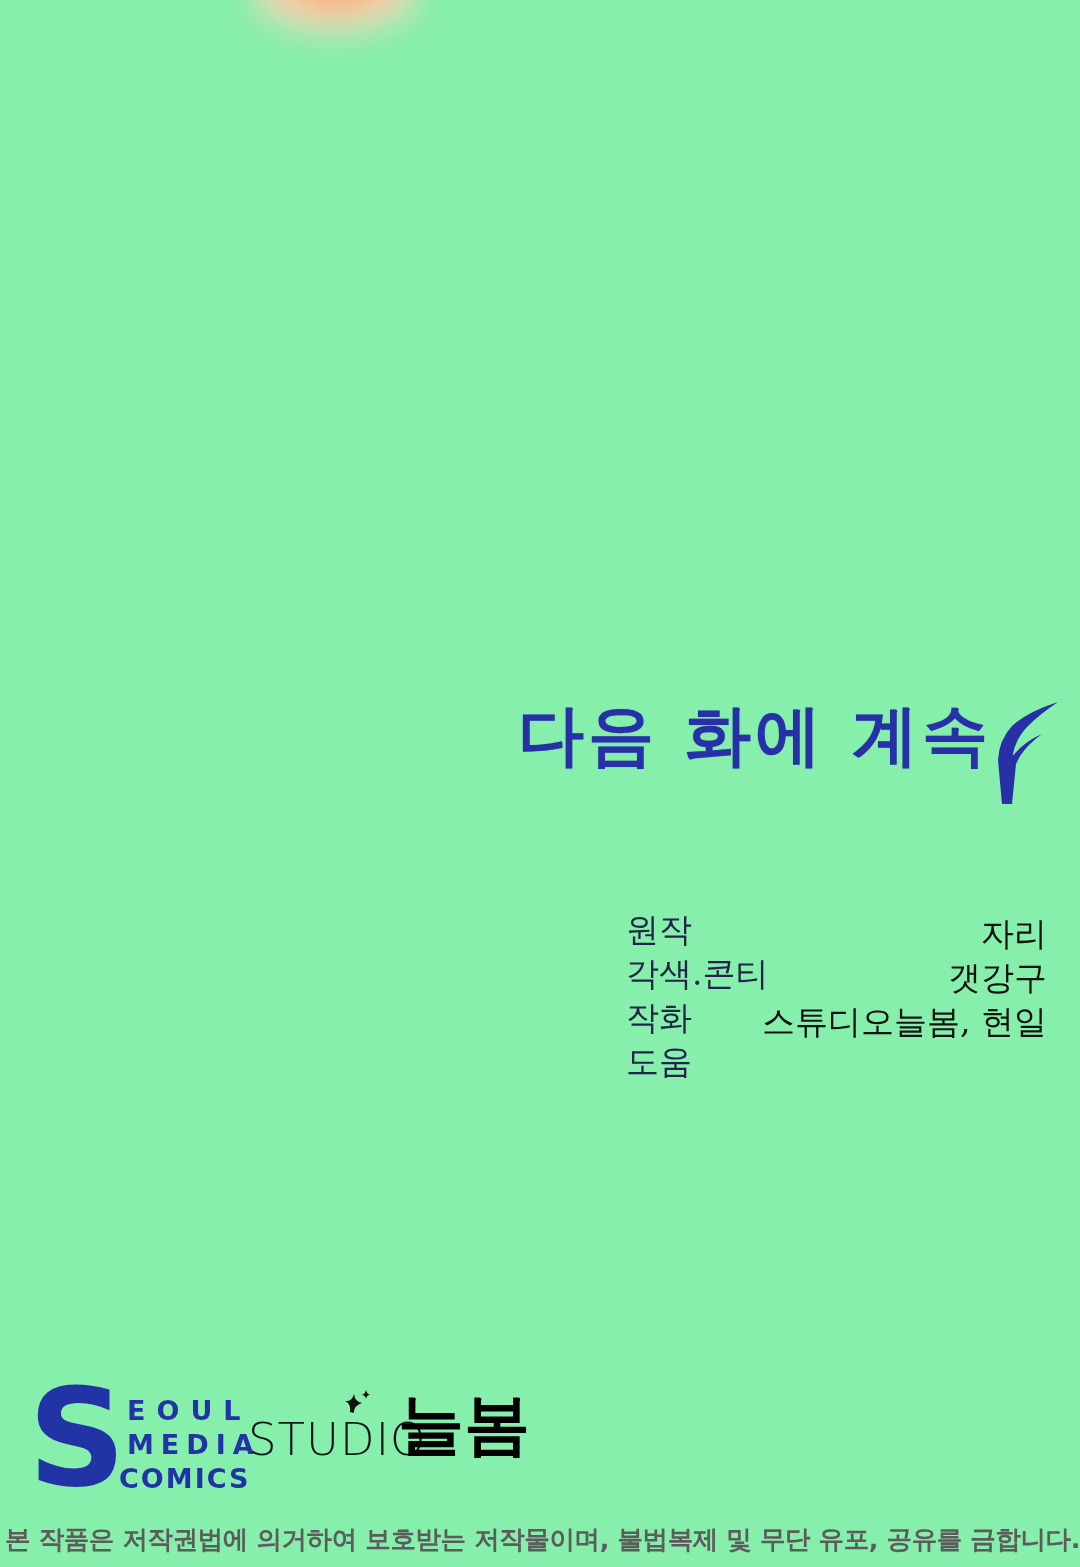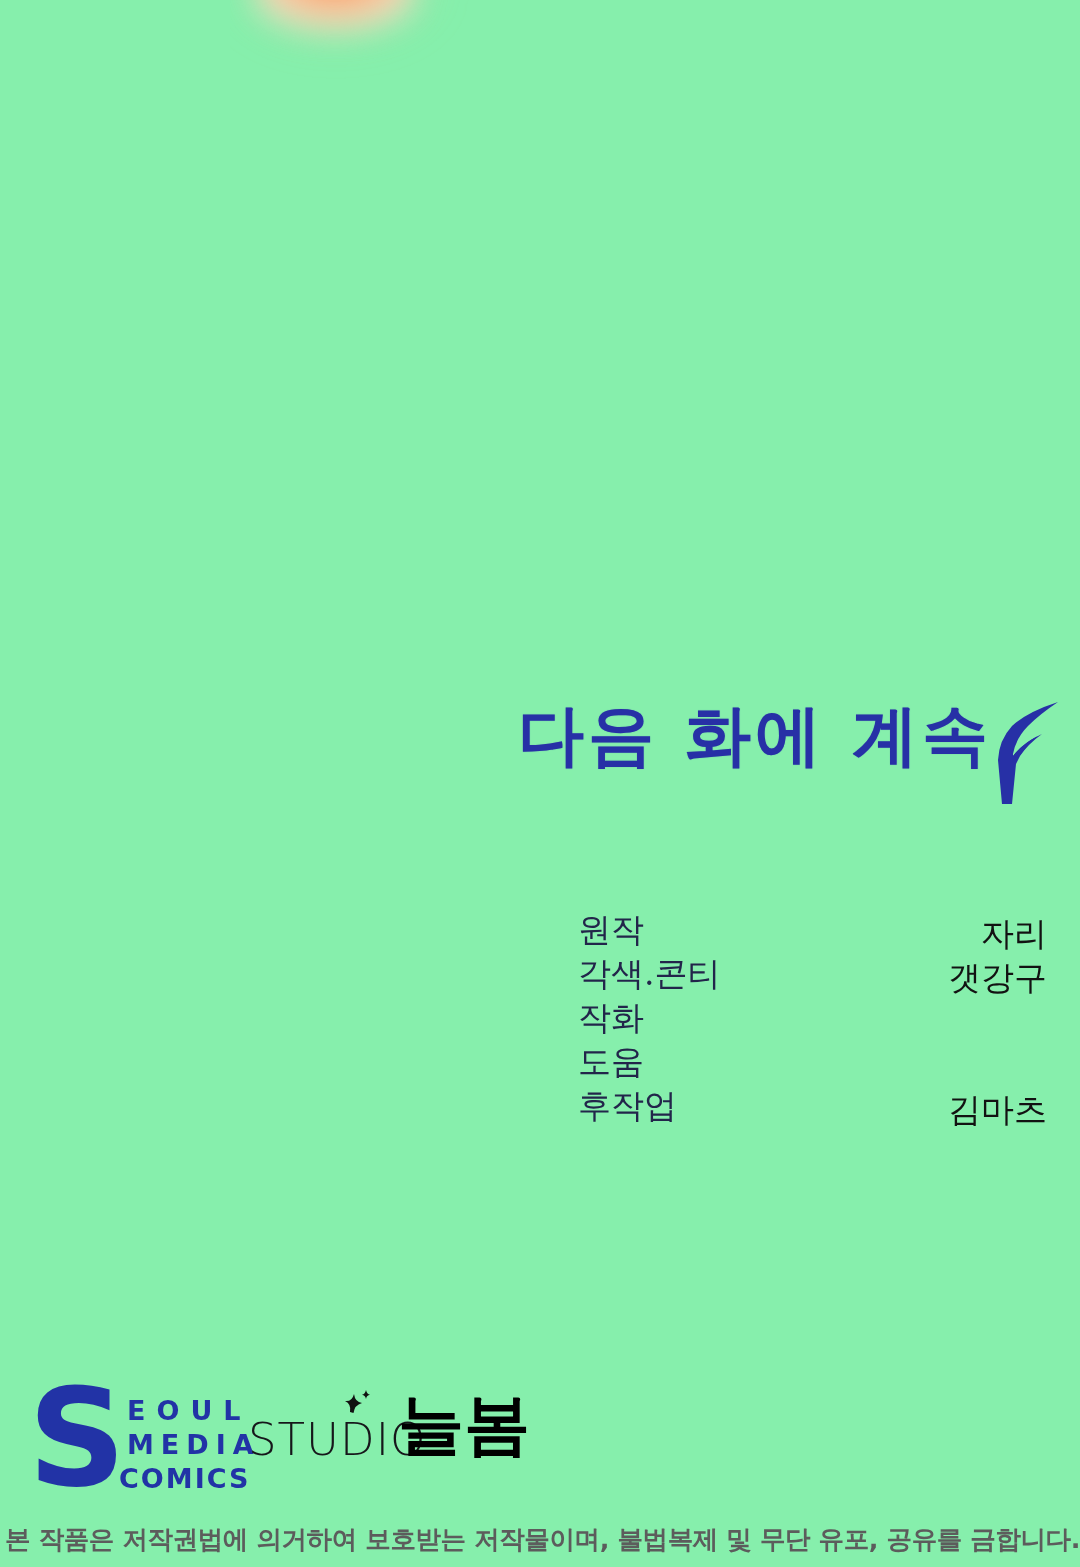--- a/index.html
+++ b/index.html
@@ -99,6 +99,7 @@
     height: 44px;
     line-height: 44px;
     white-space: nowrap;
+    margin-left: 48px;
   }
   .credit-label {
     position: absolute;

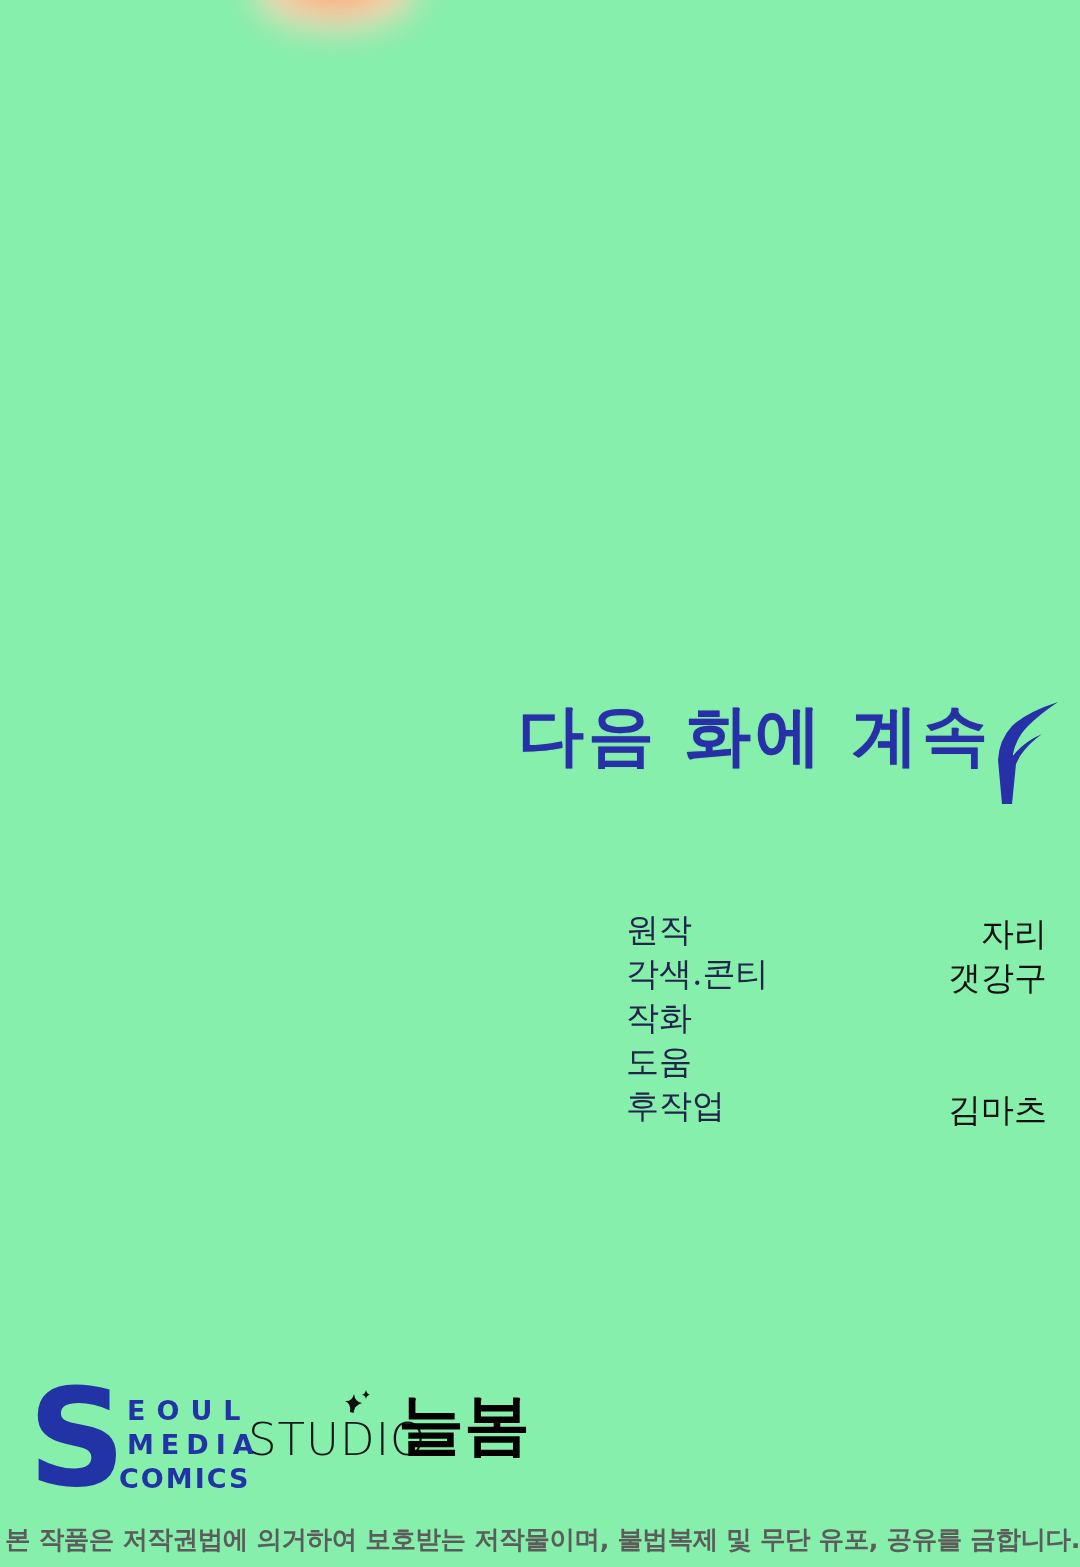--- a/index.html
+++ b/index.html
@@ -254,6 +254,7 @@
     </div>
     <div class="credit-row">
       <span class="credit-label">작화</span>
+      <span class="credit-value">스튜디오늘봄, 현일</span>
     </div>
     <div class="credit-row">
       <span class="credit-label">도움</span>

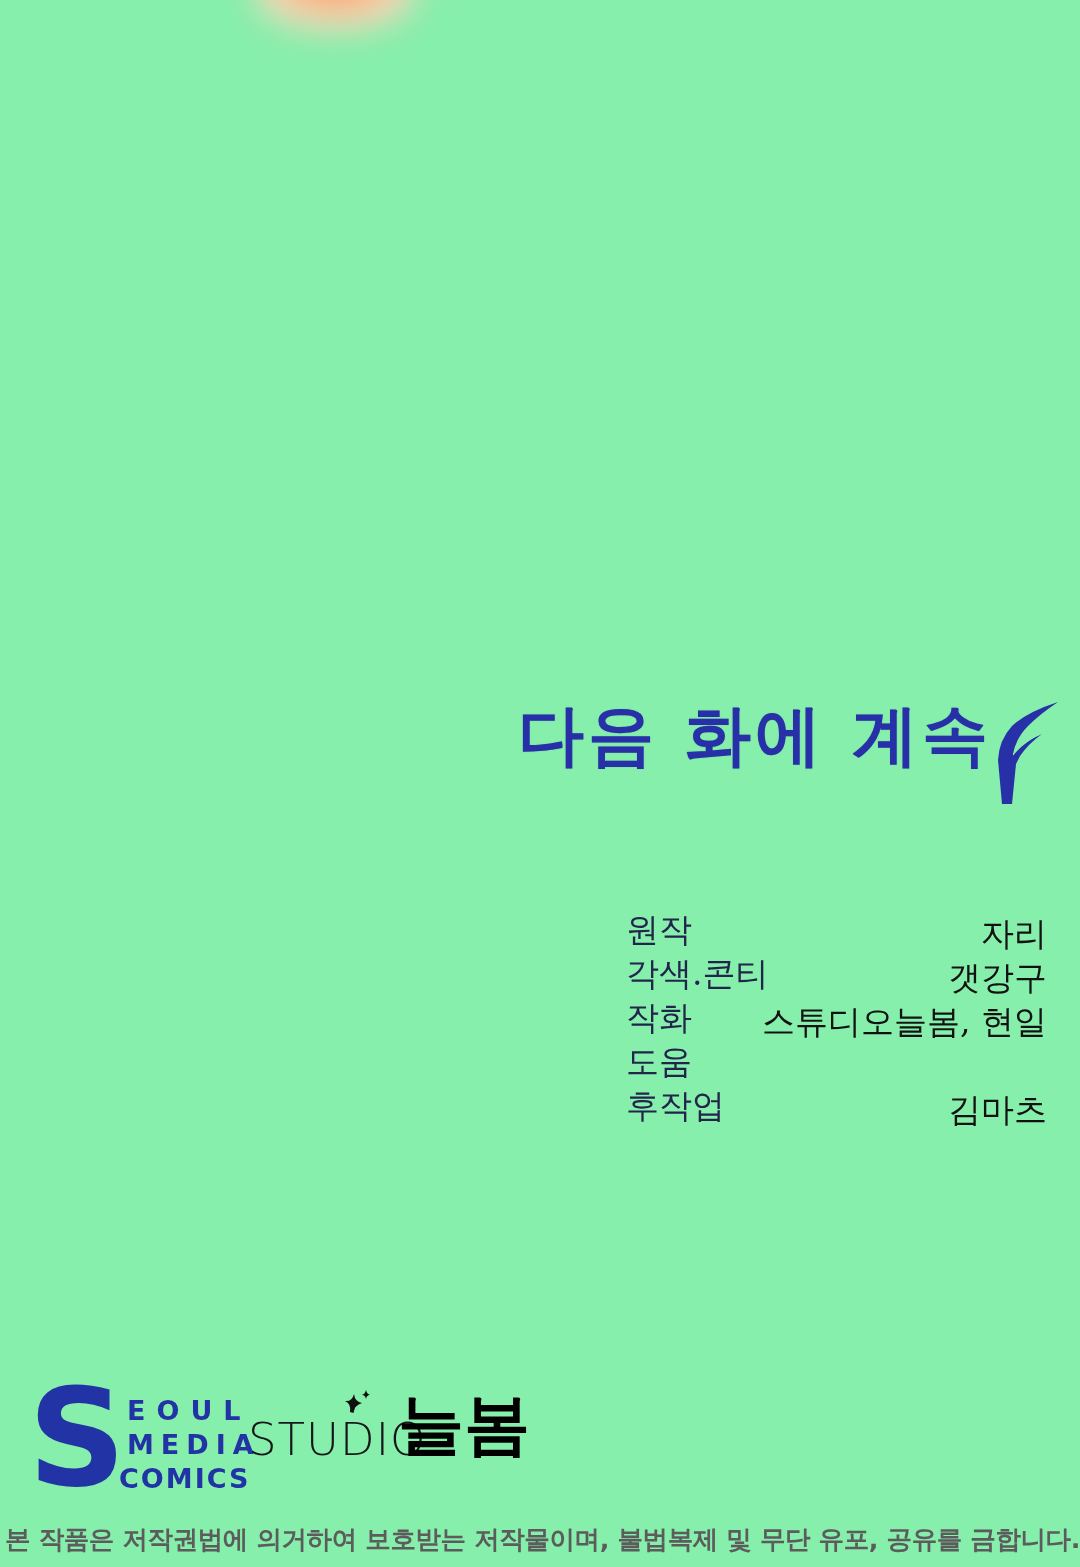--- a/index.html
+++ b/index.html
@@ -259,10 +259,6 @@
     <div class="credit-row">
       <span class="credit-label">도움</span>
     </div>
-    <div class="credit-row">
-      <span class="credit-label">후작업</span>
-      <span class="credit-value">김마츠</span>
-    </div>
   </div>
 
   <div class="logo-bar">

